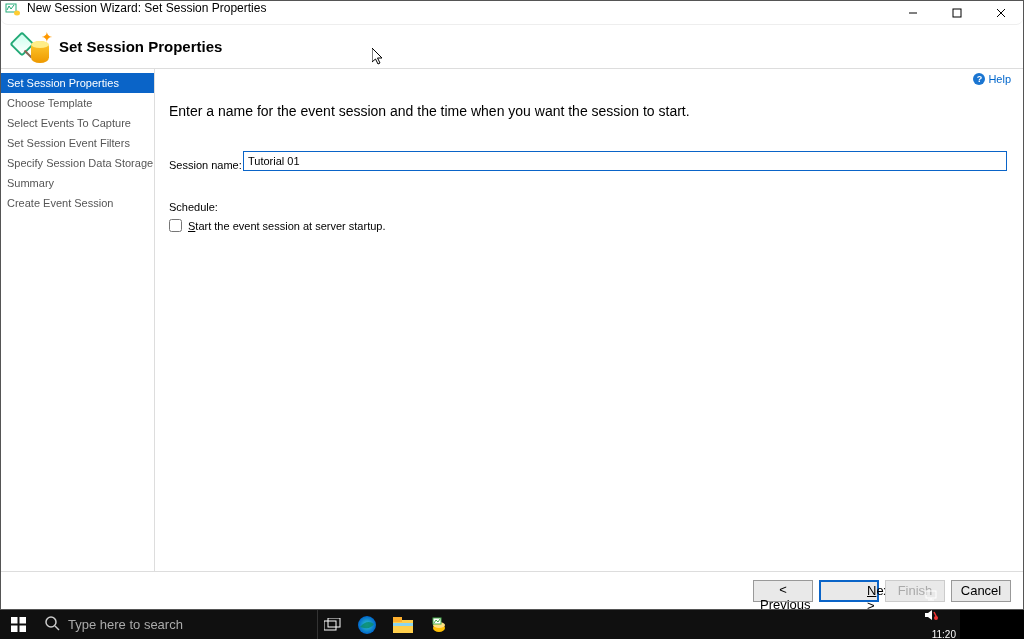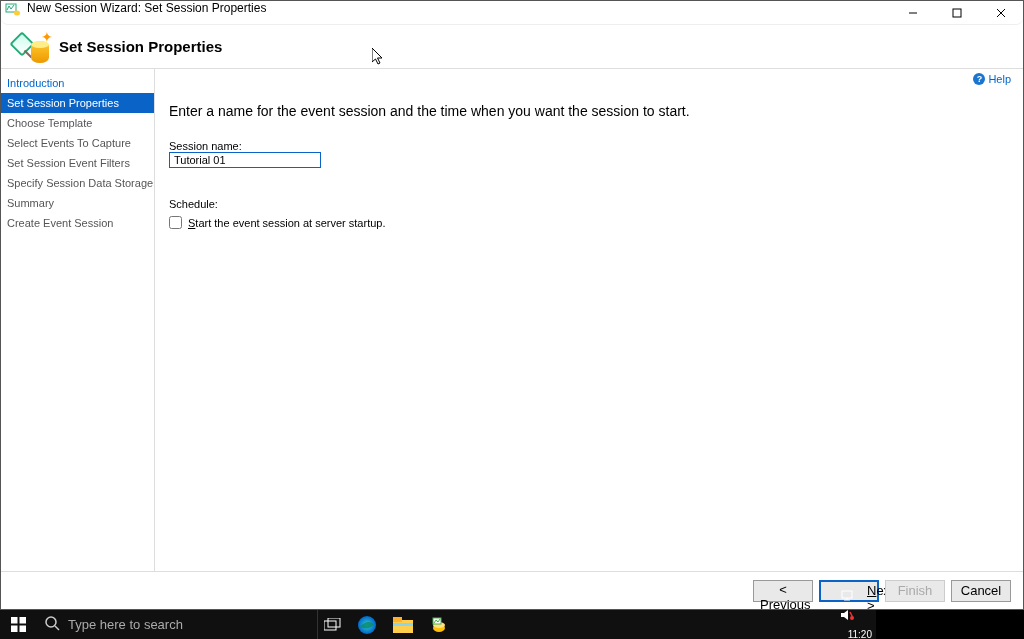--- a/index.html
+++ b/index.html
@@ -101,7 +101,6 @@
 
   <div class="body">
     <div class="sidebar">
-      <div class="step intro">Introduction</div>
       <div class="step selected">Set Session Properties</div>
       <div class="step">Choose Template</div>
       <div class="step">Select Events To Capture</div>

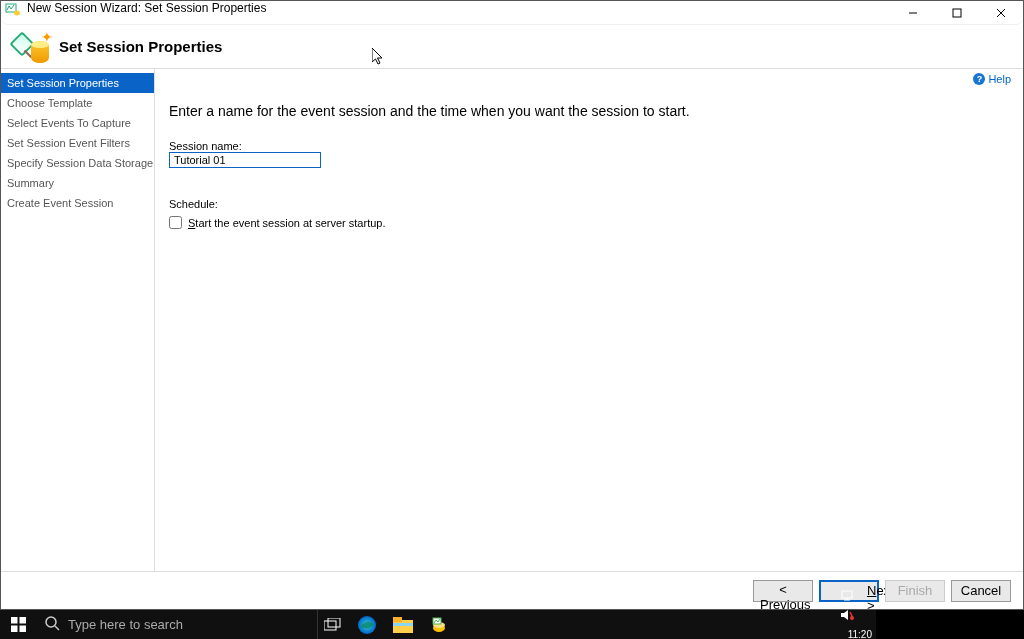--- a/index.html
+++ b/index.html
@@ -23,7 +23,7 @@
   .helplink { position:absolute; top:4px; right:12px; color:#0066cc; font-size:11px; display:flex; align-items:center; gap:3px;}
   .helplink .qicon { width:12px; height:12px; border-radius:50%; background:#1a75d1; color:#fff; font-size:9px; display:flex; align-items:center; justify-content:center; font-weight:bold;}
   .instr { margin-top:24px; font-size:14px; color:#000;}
-  .row { display:flex; align-items:flex-start; margin-top:21px;flex-direction:column;}
+  .row { display:flex; align-items:flex-end; margin-top:32px;}
   .row label { width:74px; font-size:11px; color:#000;}
   .row input[type=text] { flex:1; border:1px solid #0a64c8; height:20px; padding:1px 4px; font-size:11px; outline:none;}
   .sched { margin-top:30px; font-size:11px;}

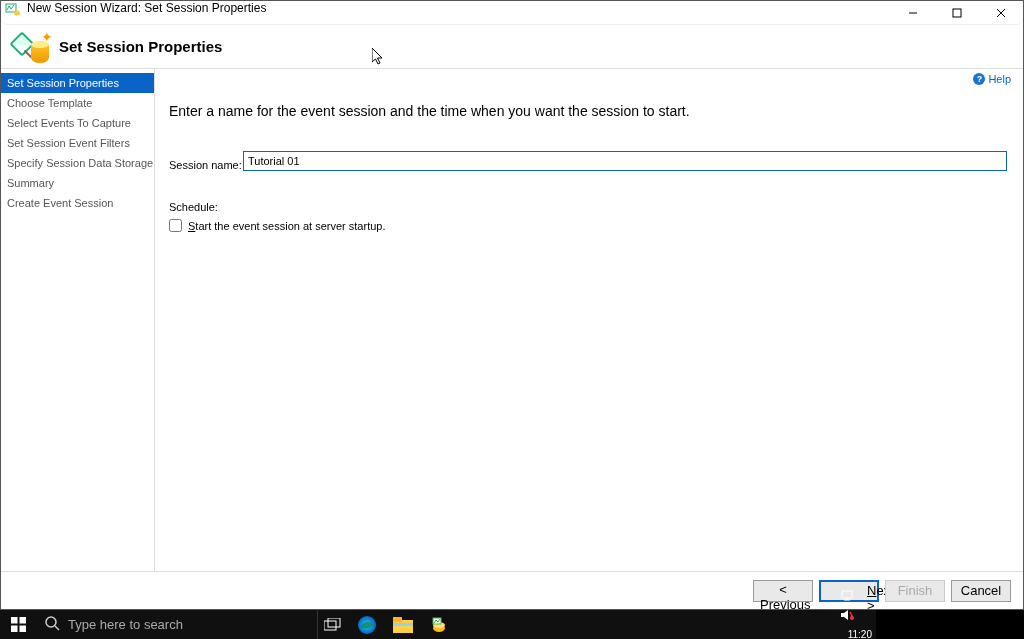--- a/index.html
+++ b/index.html
@@ -37,7 +37,7 @@
   .footer button.def { background:#e9e9e9; border:2px solid #0a64c8;padding-left:46px;}
   .footer button:disabled { color:#aaa; border-color:#ccc;}
   
-  .taskbar { position:absolute; left:0; bottom:0; width:876px; height:29px; background:#101010; display:flex; align-items:center; color:#fff;}
+  .taskbar { position:absolute; left:0; bottom:0; width:960px; height:29px; background:#101010; display:flex; align-items:center; color:#fff;}
   .taskbar .start { width:36px; height:100%; display:flex; align-items:center; justify-content:center;}
   .taskbar .search { display:flex; align-items:center; background:#101010; border-right:1px solid #333; height:100%; width:282px; padding-left:8px; gap:8px;}
   .taskbar .search .mag svg { stroke:#ccc; }

